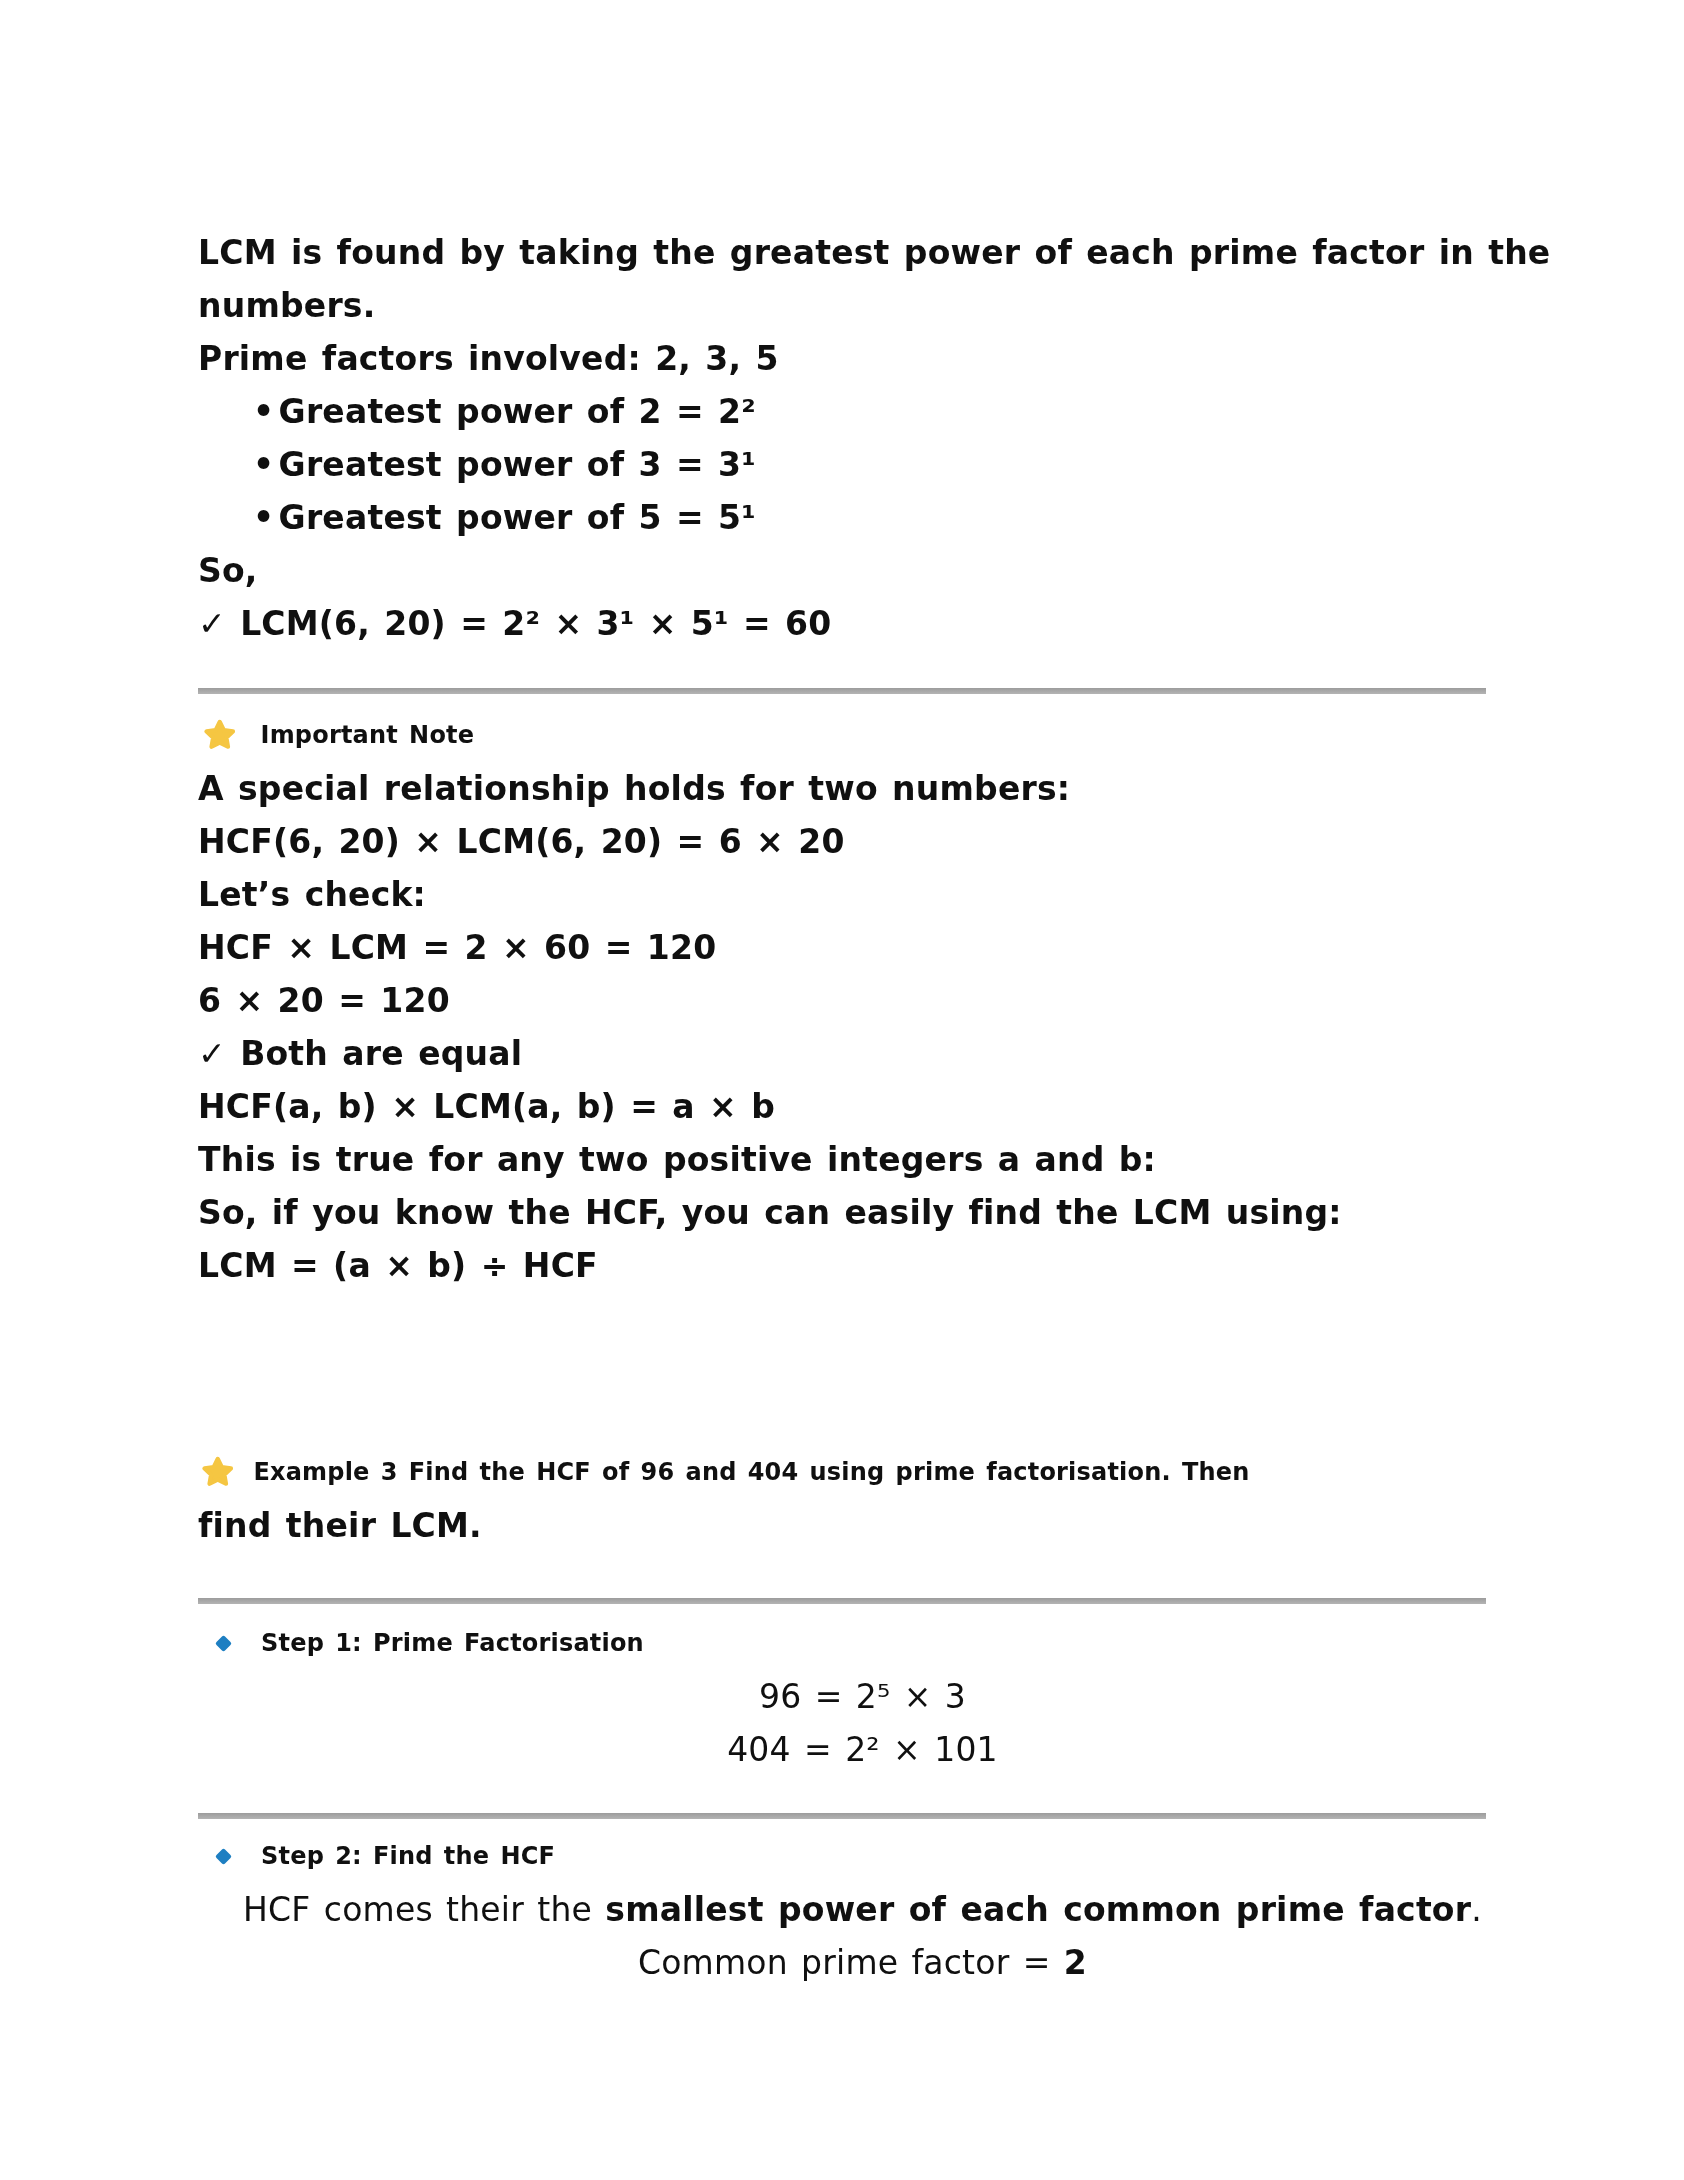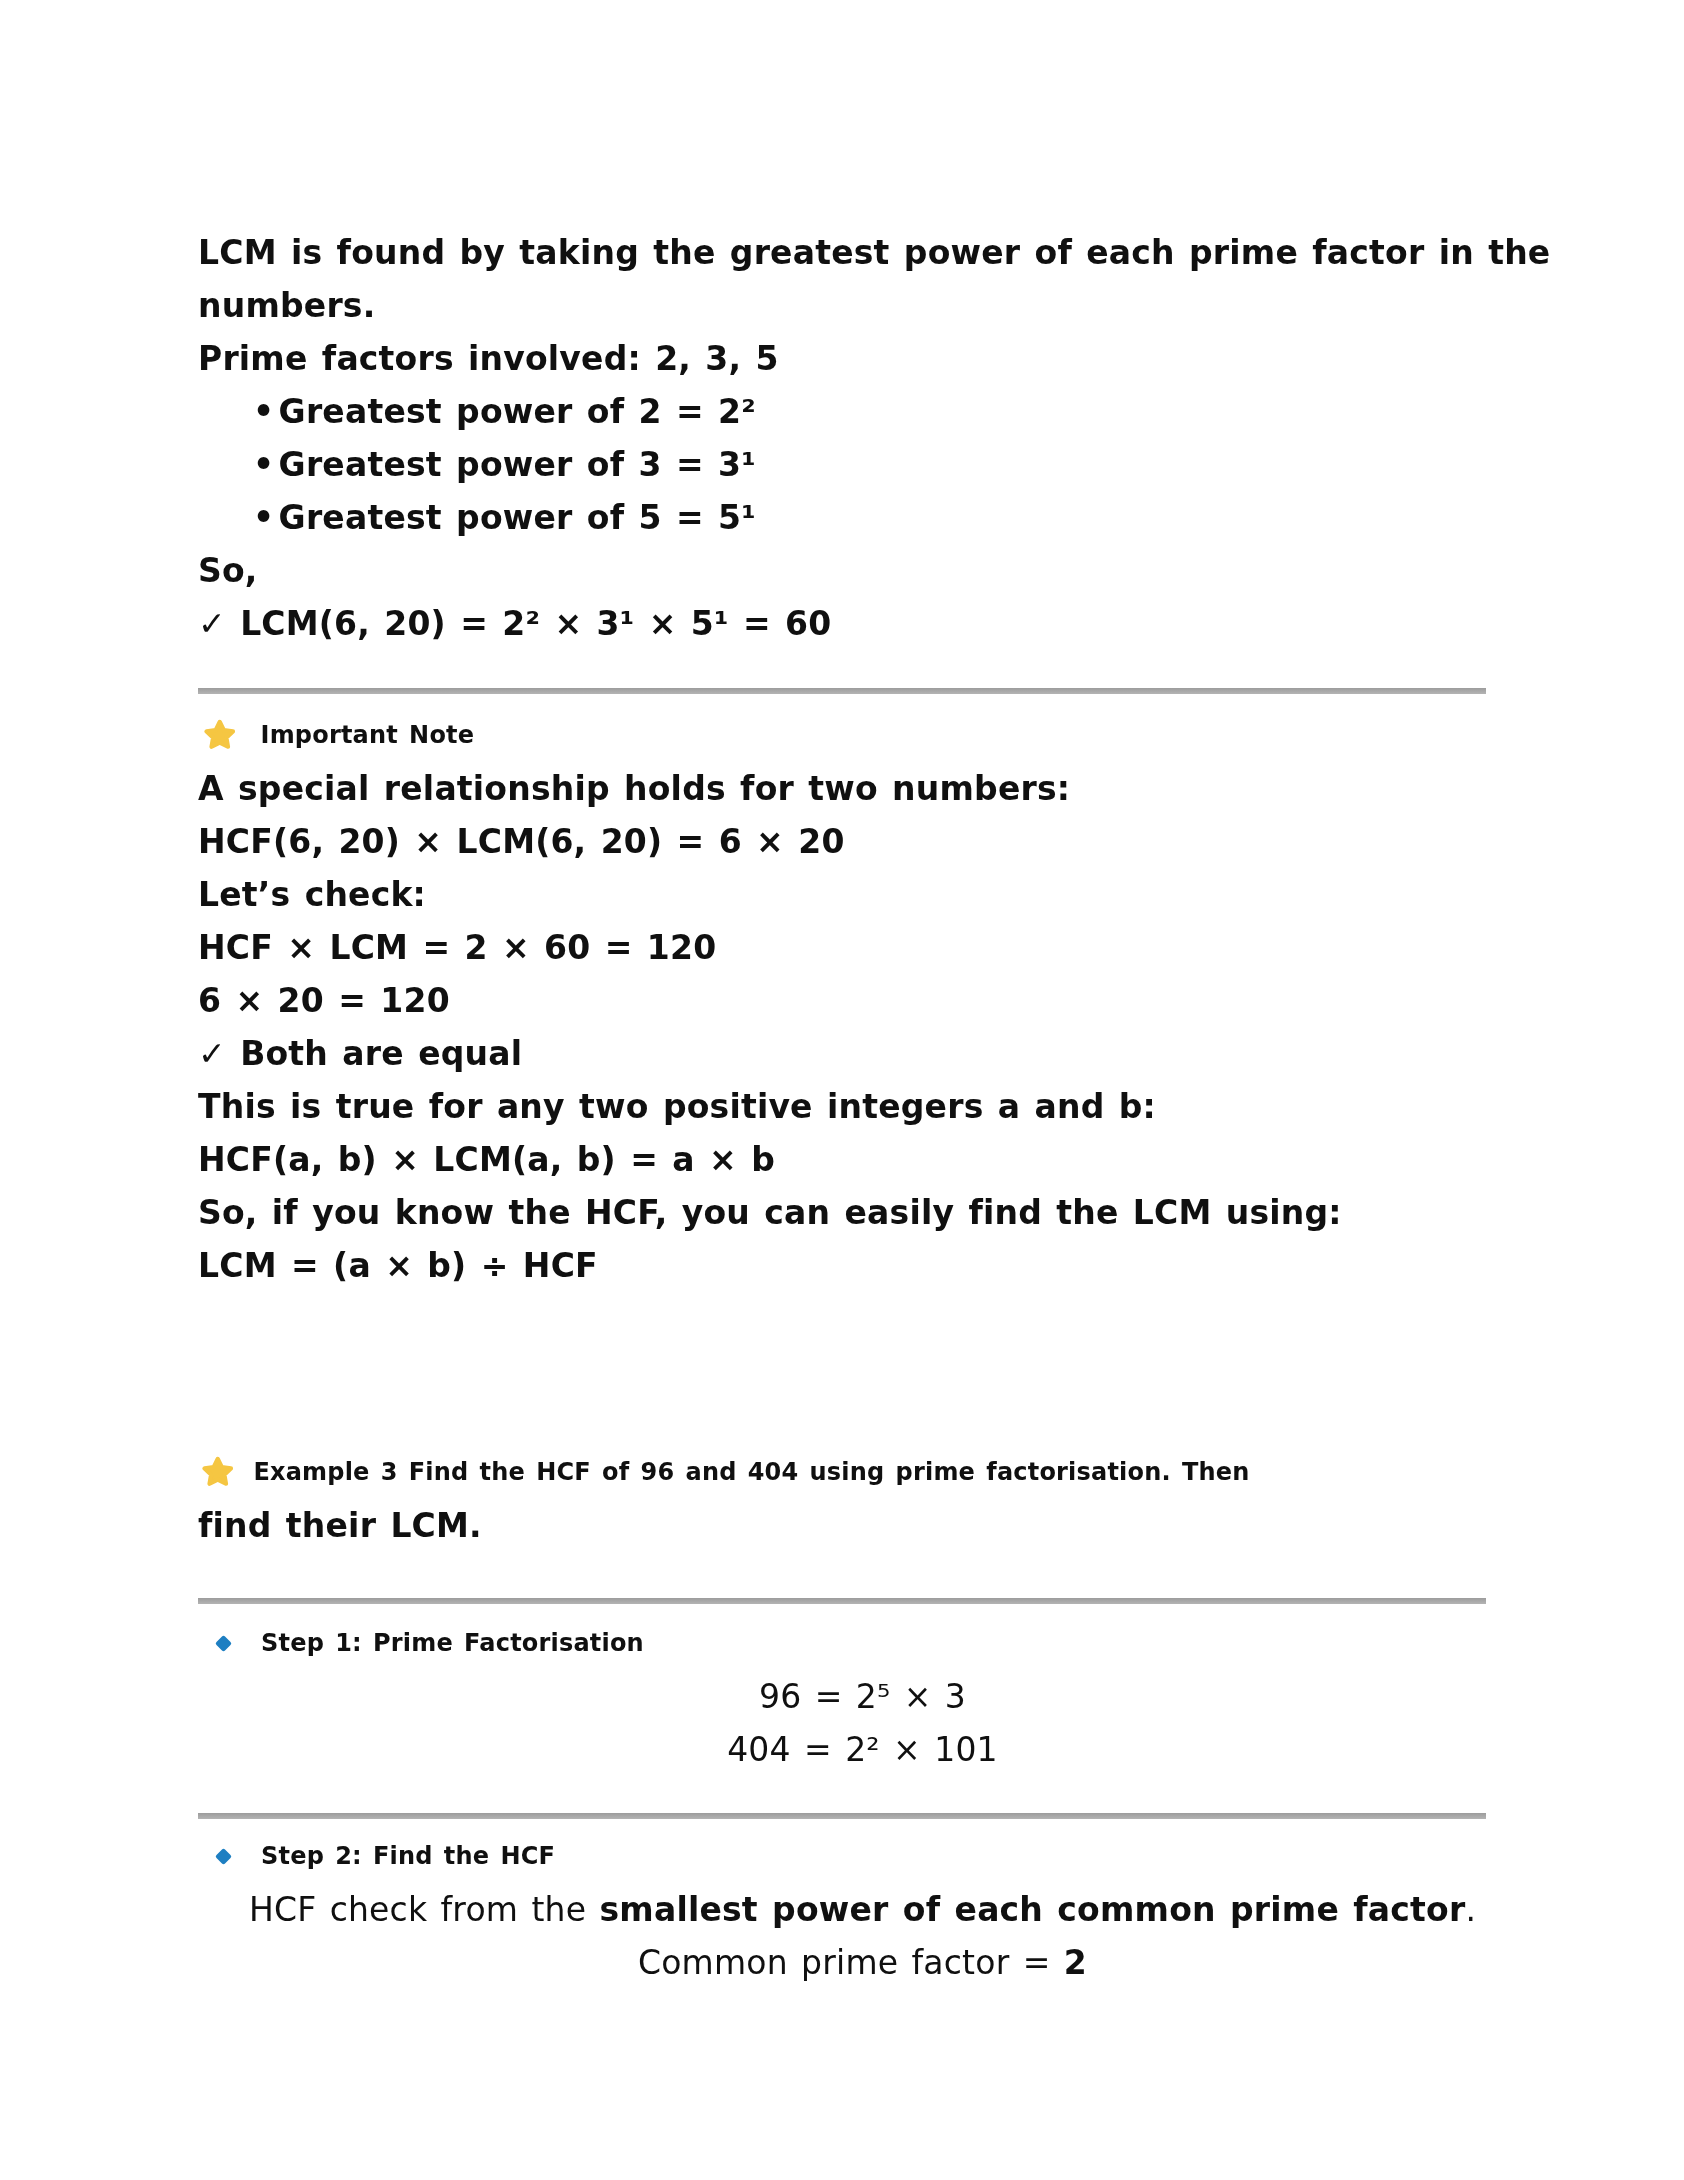--- a/index.html
+++ b/index.html
@@ -121,8 +121,8 @@
     <div class="l">HCF × LCM = 2 × 60 = 120</div>
     <div class="l">6 × 20 = 120</div>
     <div class="l">✓ Both are equal</div>
+    <div class="l">HCF(a, b) × LCM(a, b) = a × b</div>
     <div class="l">This is true for any two positive integers a and b:</div>
-    <div class="l">HCF(a, b) × LCM(a, b) = a × b</div>
     <div class="l">So, if you know the HCF, you can easily find the LCM using:</div>
     <div class="l">LCM = (a × b) ÷ HCF</div>
 

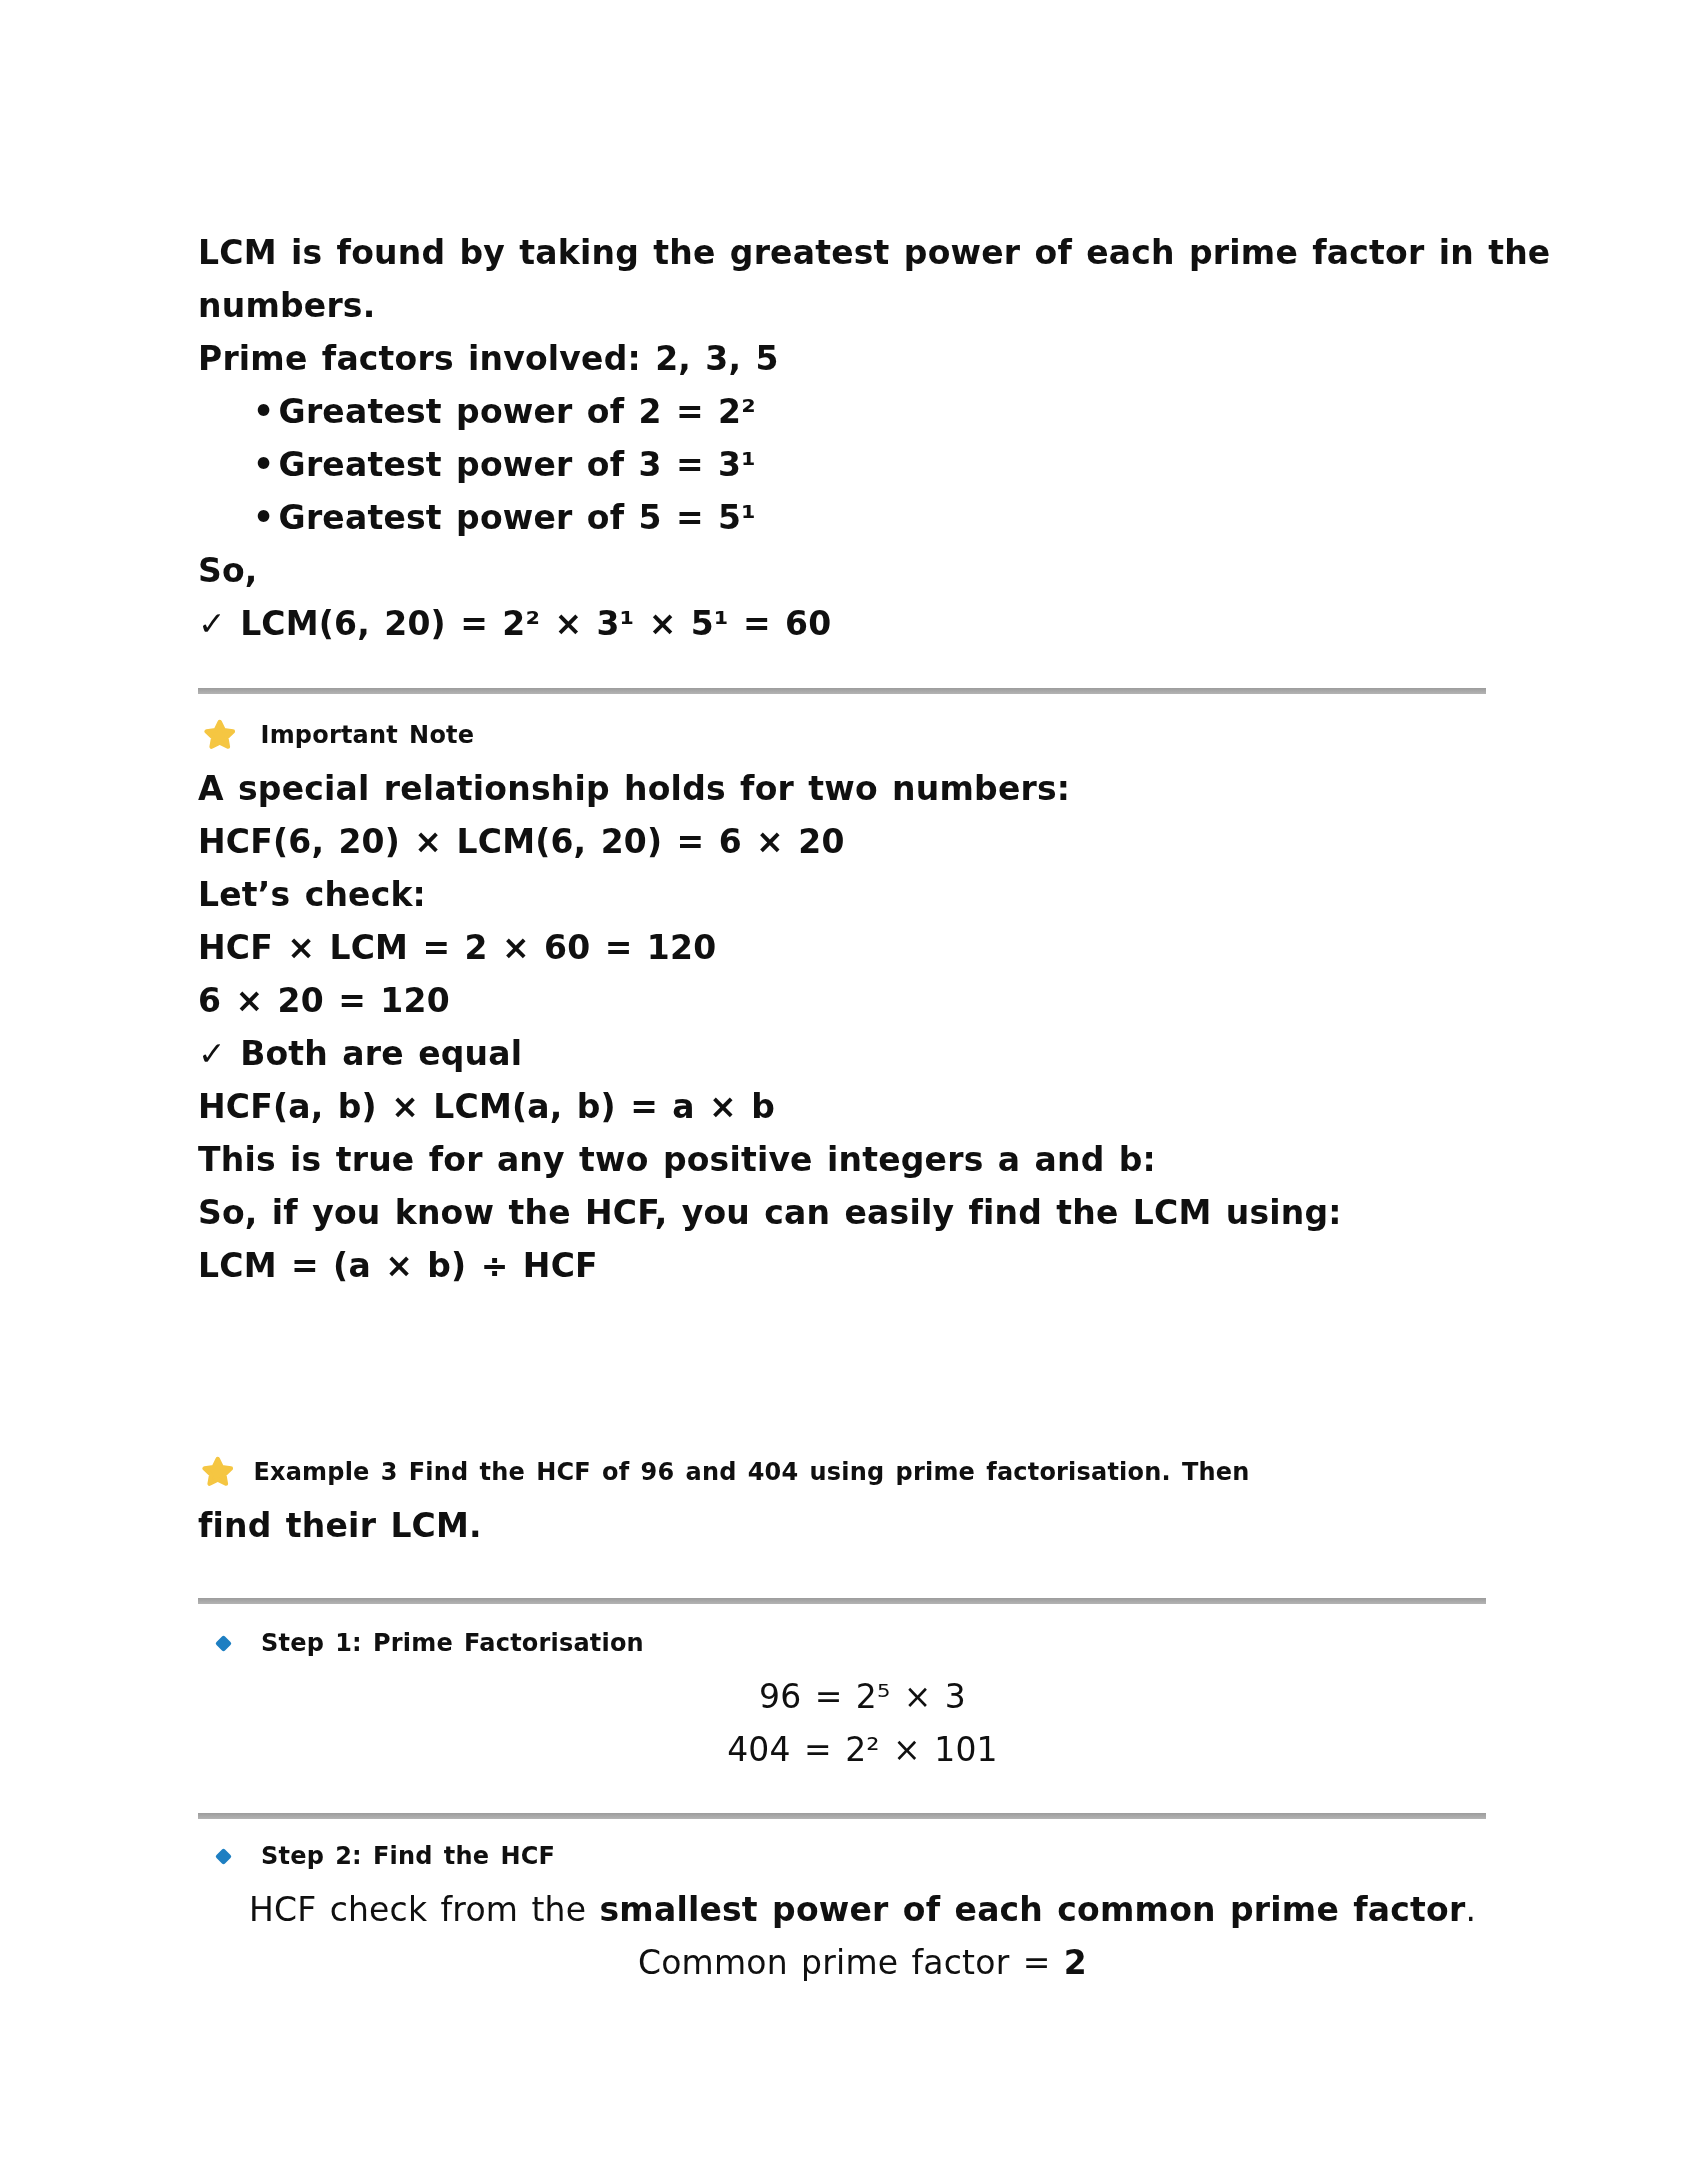--- a/index.html
+++ b/index.html
@@ -161,7 +161,7 @@
       </span>
       <span class="htext">Step 2: Find the HCF</span>
     </div>
-    <div class="l reg"><span>HCF check from the </span><span class="b">smallest power of each common prime factor</span><span>.</span></div>
+    <div class="l reg"><span>HCF comes their the </span><span class="b">smallest power of each common prime factor</span><span>.</span></div>
     <div class="l reg"><span>Common prime factor = </span><span class="b">2</span></div>
 
   </div>

